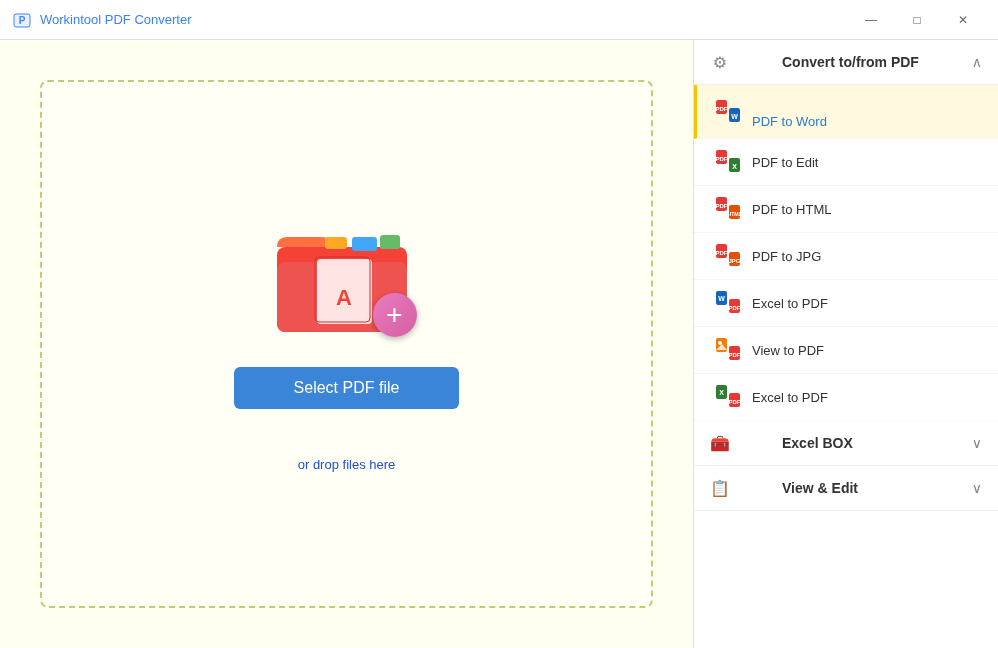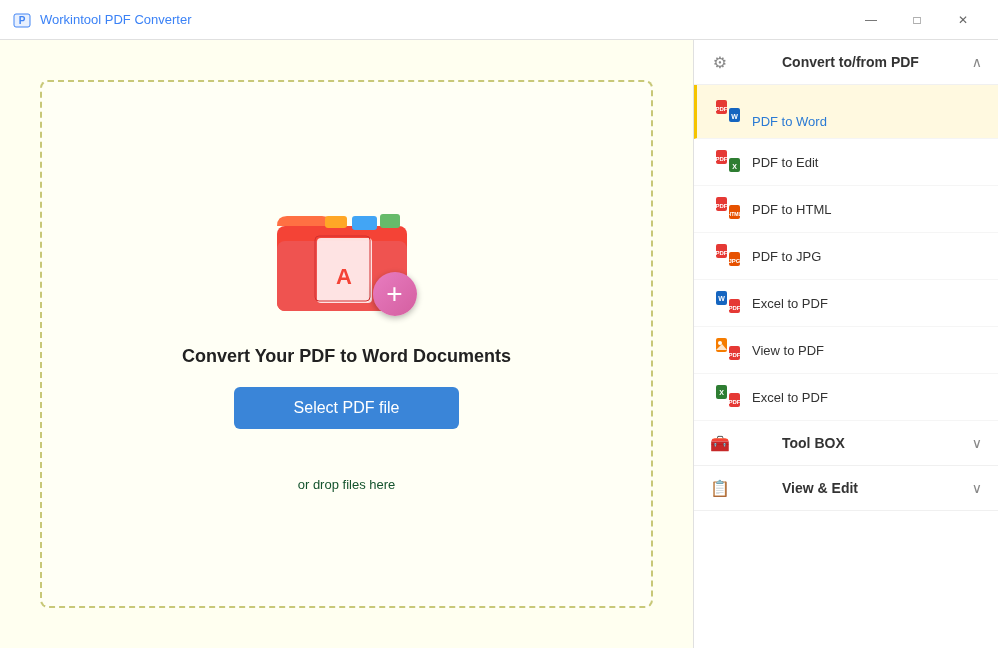--- a/index.html
+++ b/index.html
@@ -261,7 +261,6 @@
         <div class="plus-badge">+</div>
       </div>
 
-      <div class="convert-title">Convert Your PDF to Word Documents</div>
 
       <button class="select-btn">Select PDF file</button>
 

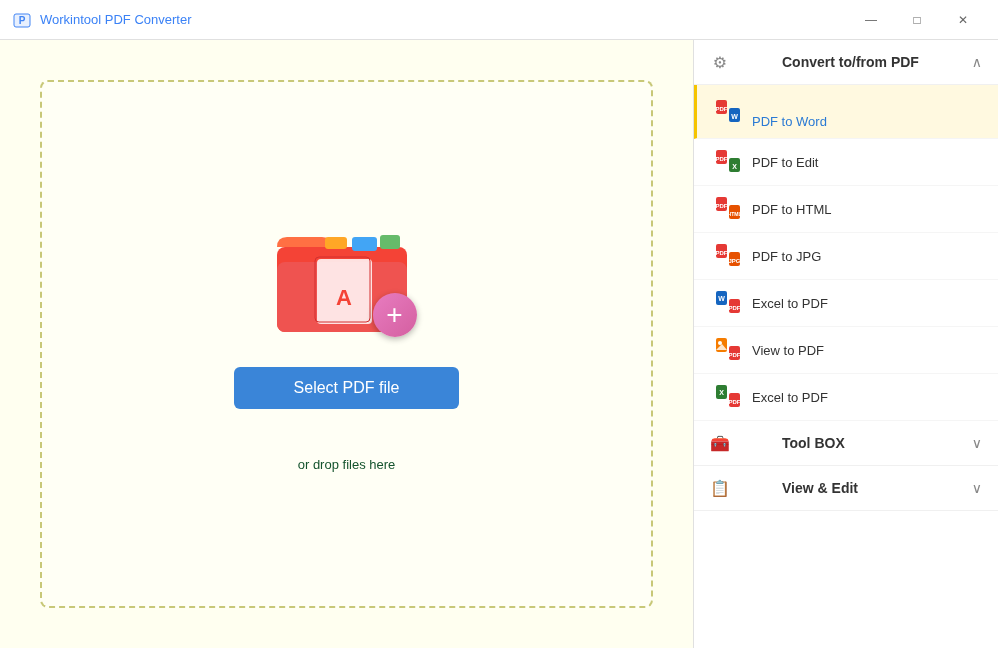--- a/index.html
+++ b/index.html
@@ -355,7 +355,7 @@
     <div class="section-header">
       <div class="section-header-left">
         <span class="section-icon">🧰</span>
-        <span class="section-title">Tool BOX</span>
+        <span class="section-title">Excel BOX</span>
       </div>
       <span class="chevron">∨</span>
     </div>

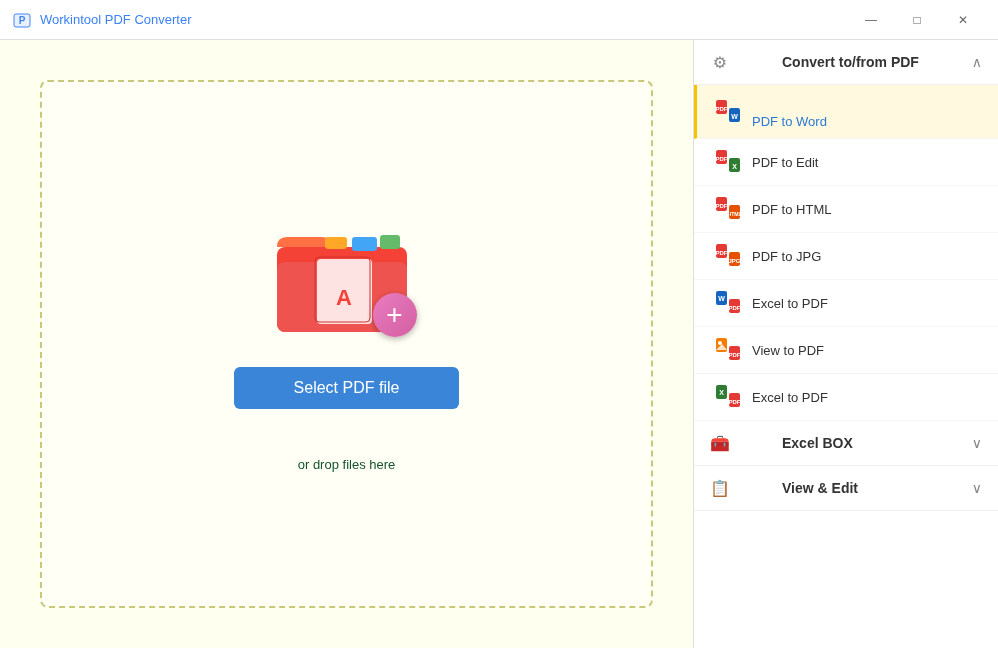--- a/index.html
+++ b/index.html
@@ -133,7 +133,7 @@
 
     .drop-hint {
       font-size: 13px;
-      color: #14532d;
+      color: #1d4ed8;
       margin-top: 28px;
     }
 

